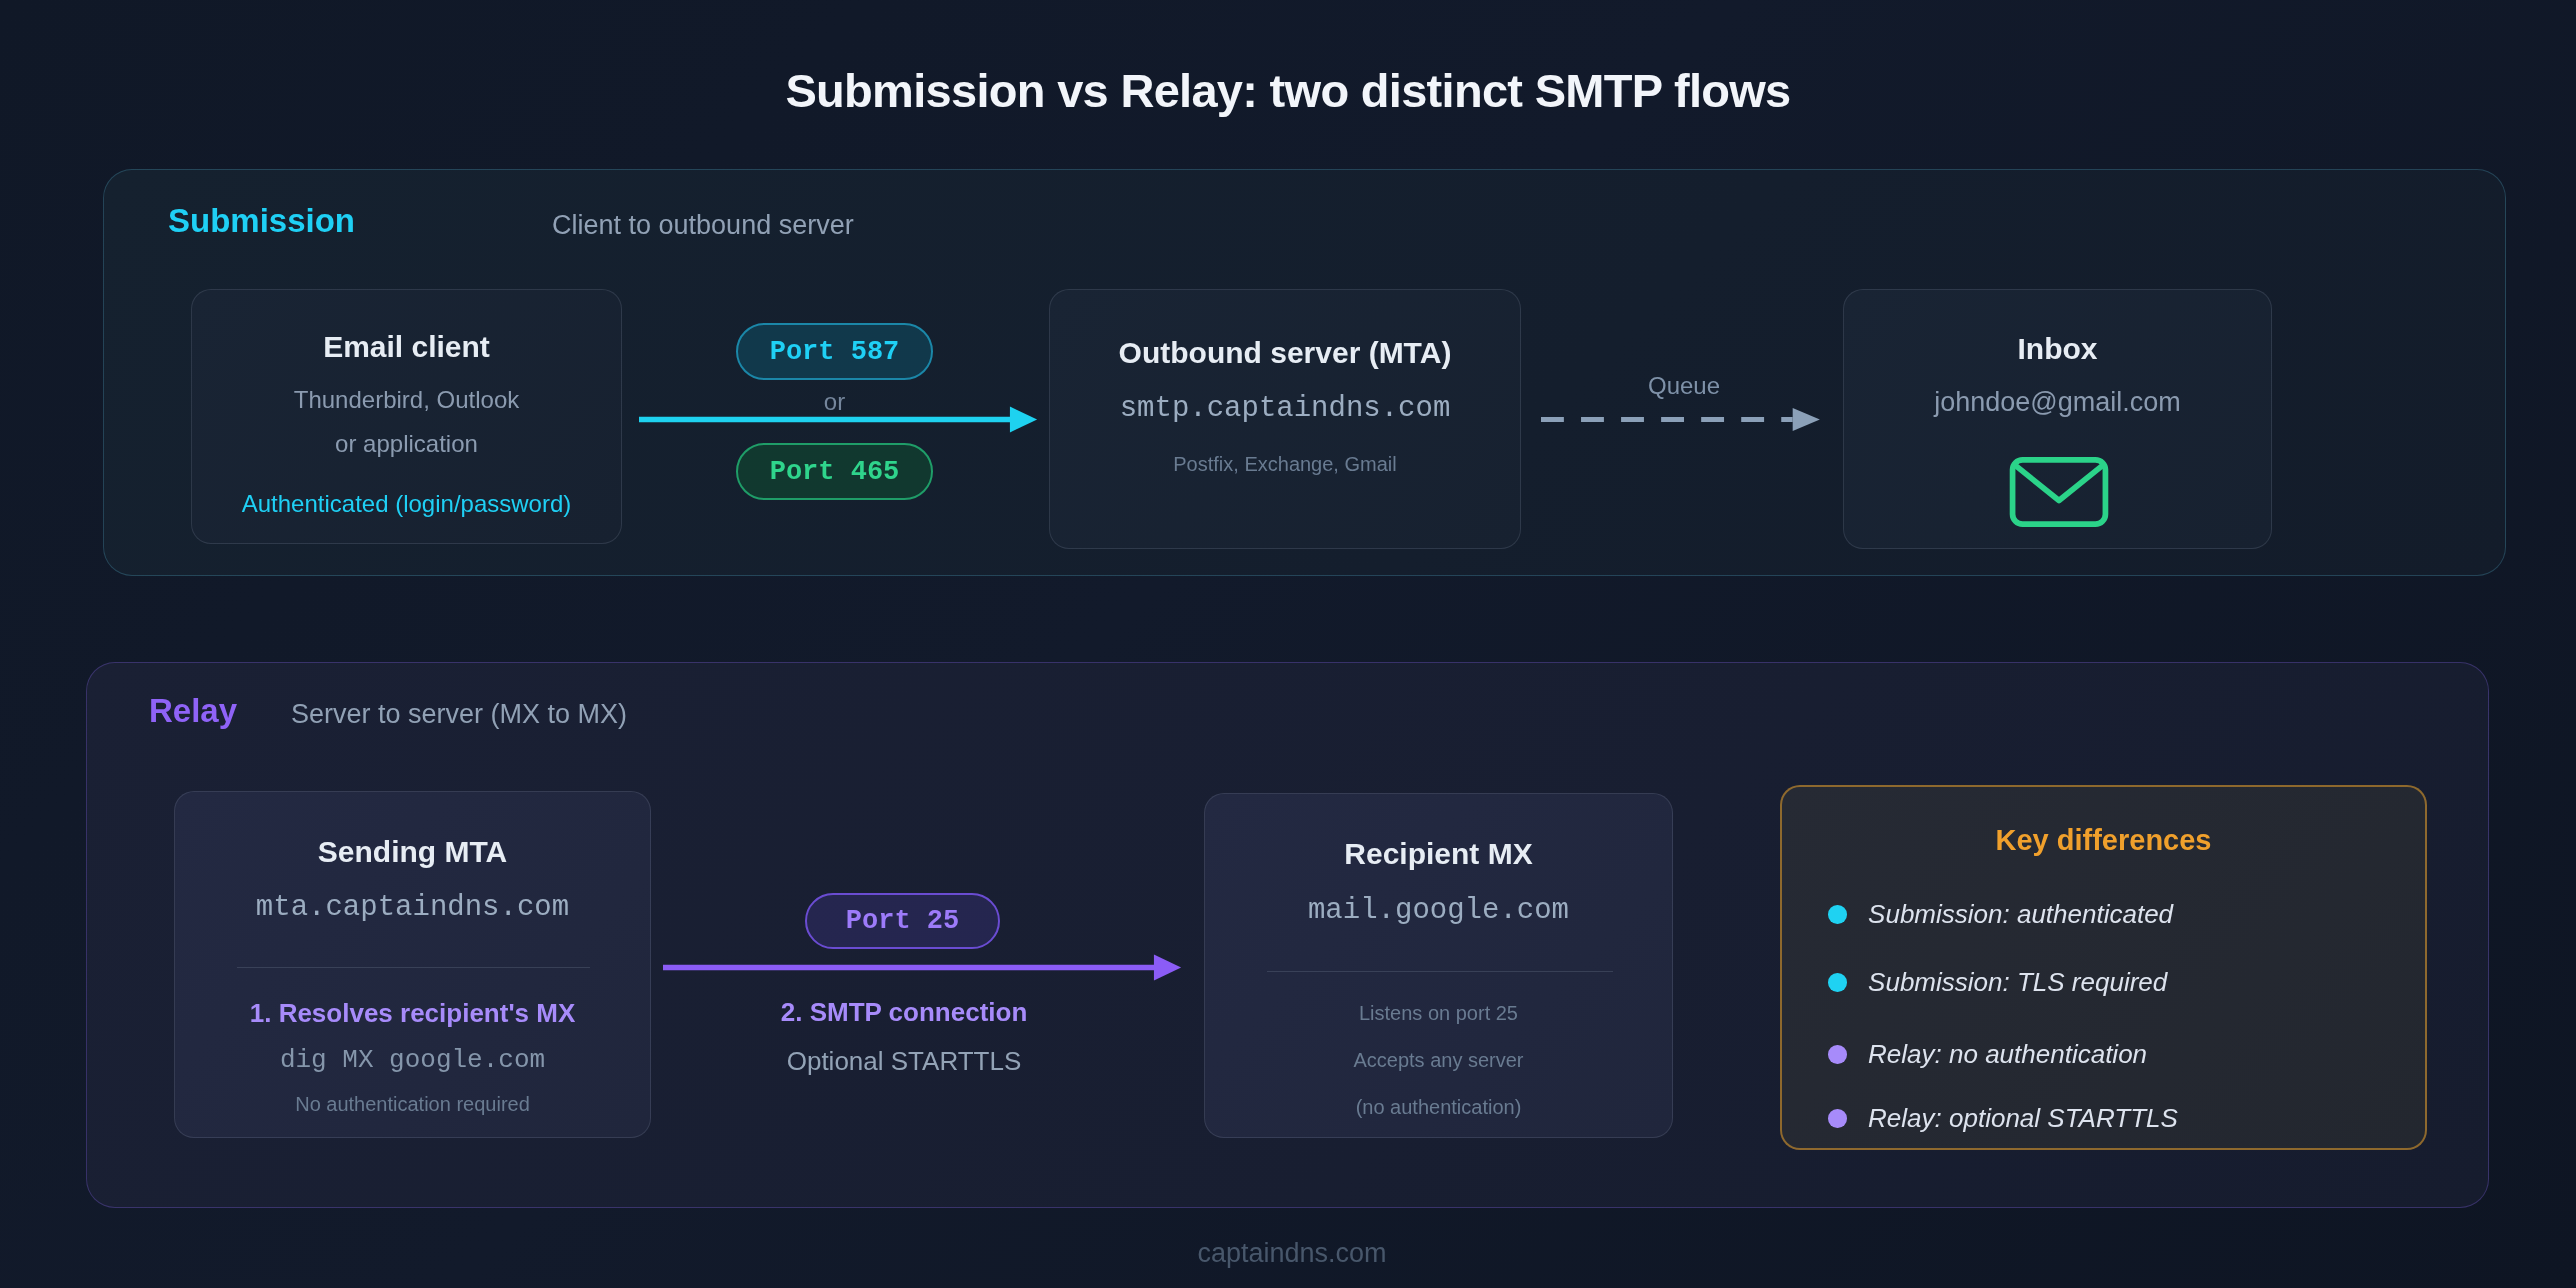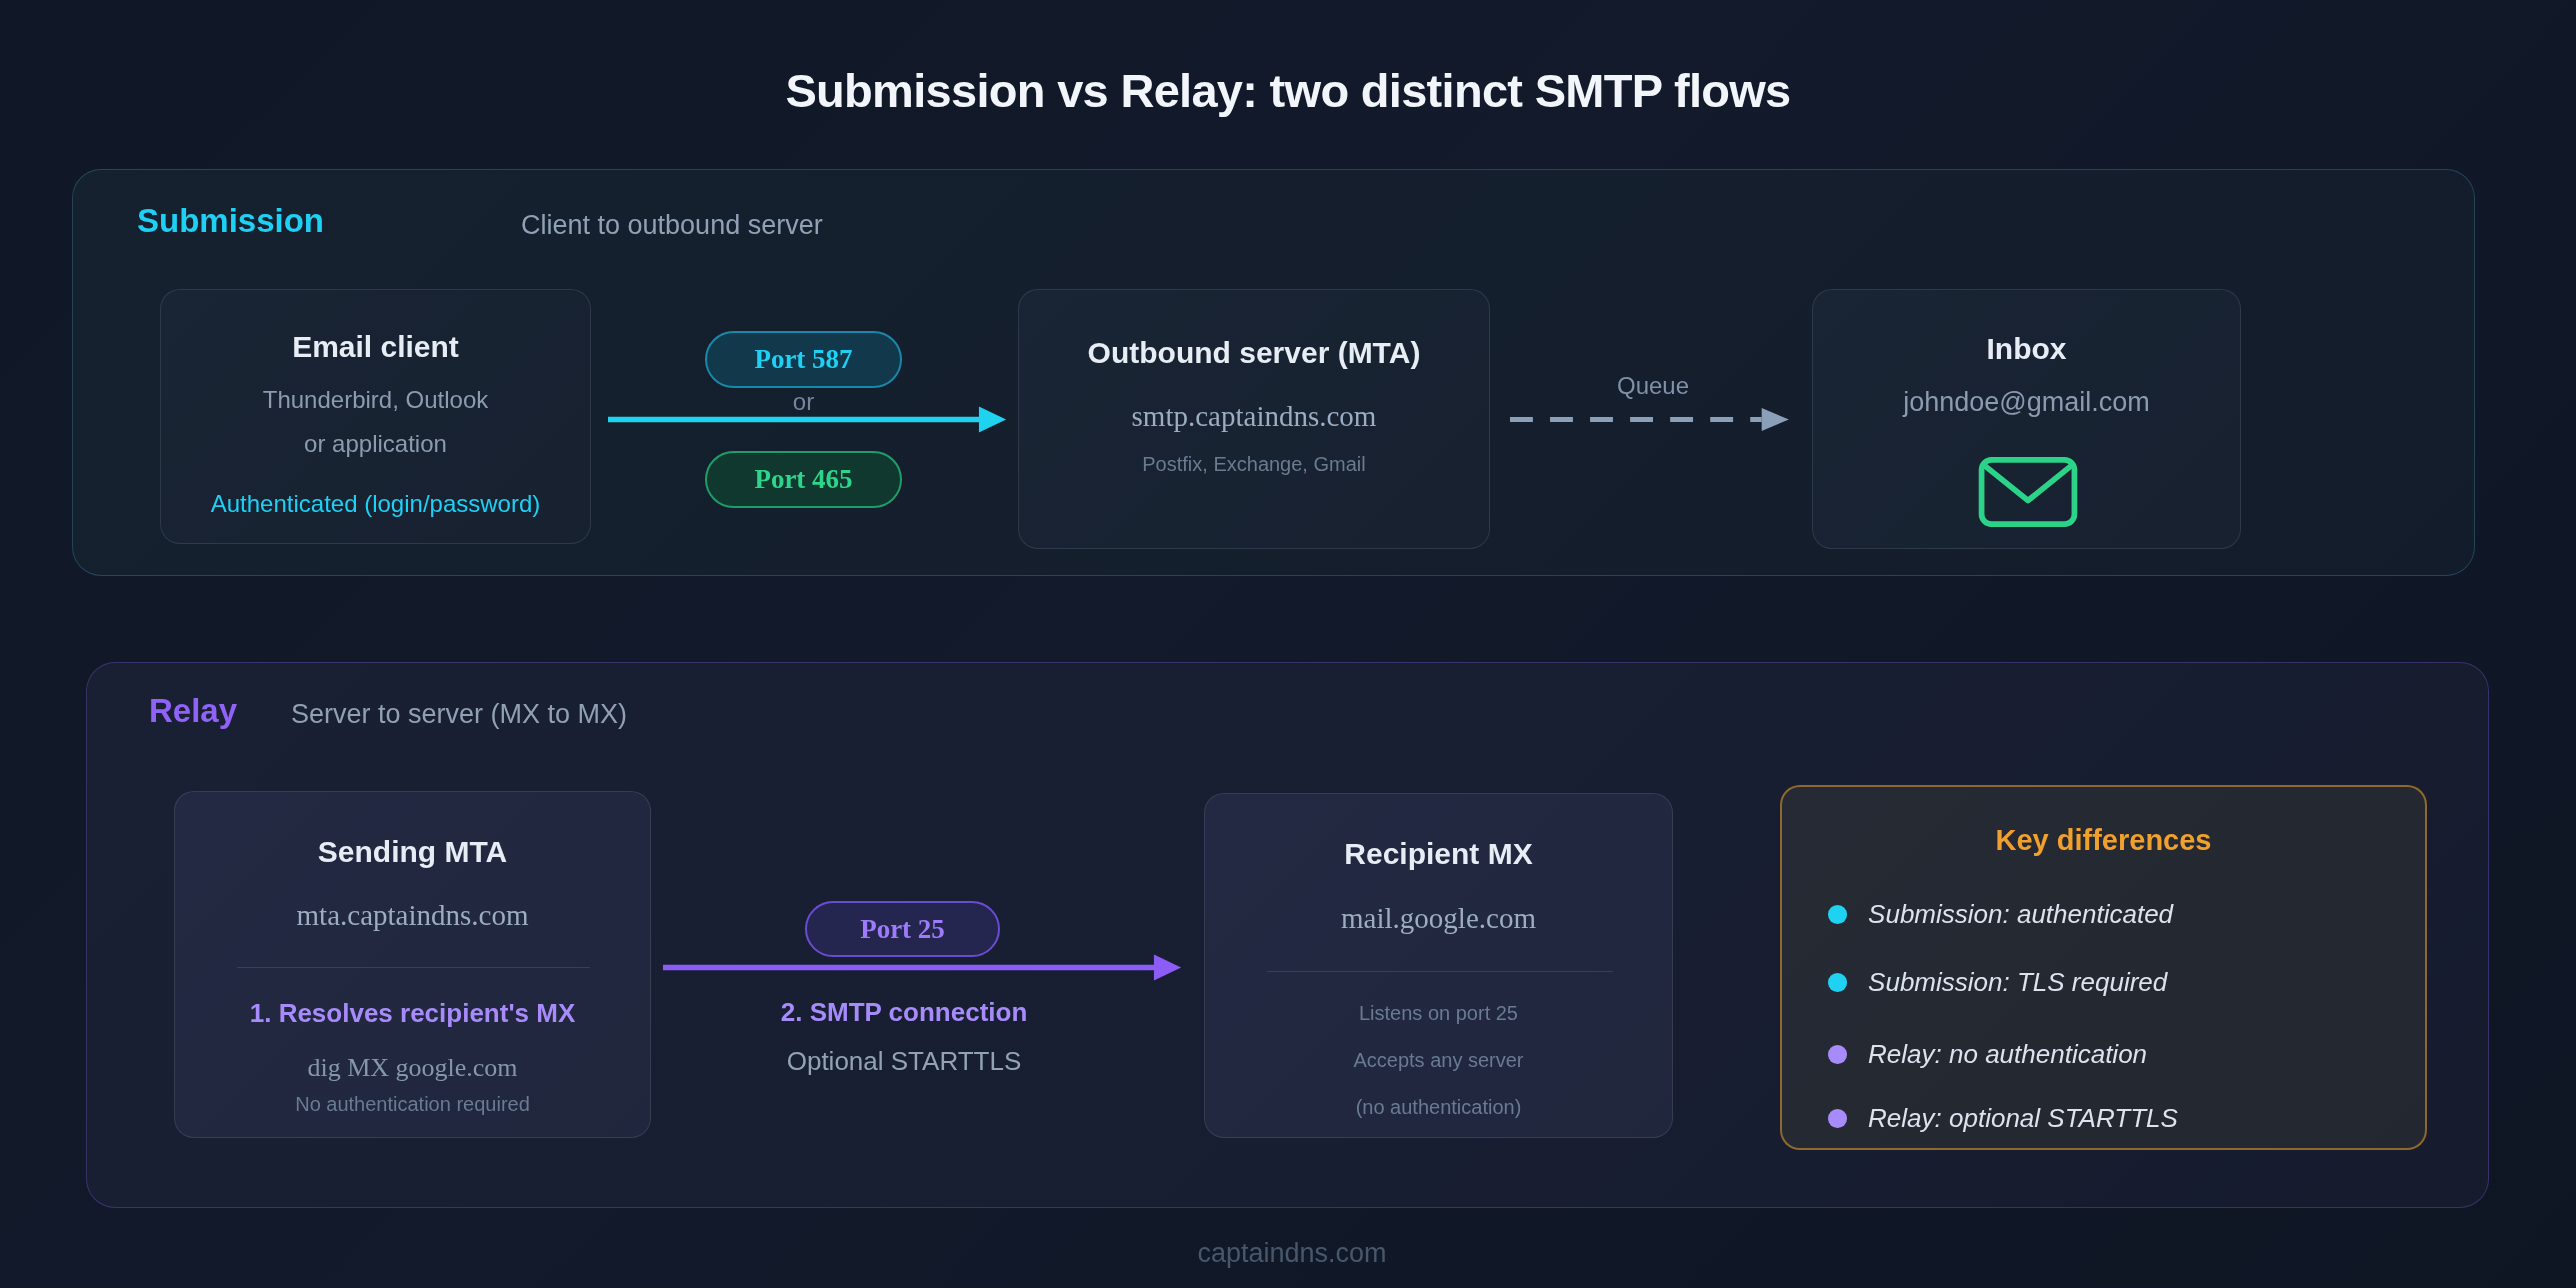--- a/index.html
+++ b/index.html
@@ -23,7 +23,7 @@
     box-sizing:border-box;
   }
   .panel-submission{
-    left:72px;top:169px;width:2403px;height:407px;
+    left:103px;top:169px;width:2403px;height:407px;
     background:linear-gradient(135deg,#15212f 0%,#141e2d 60%,#131c2a 100%);
     border-color:rgba(76,160,190,0.30);
   }

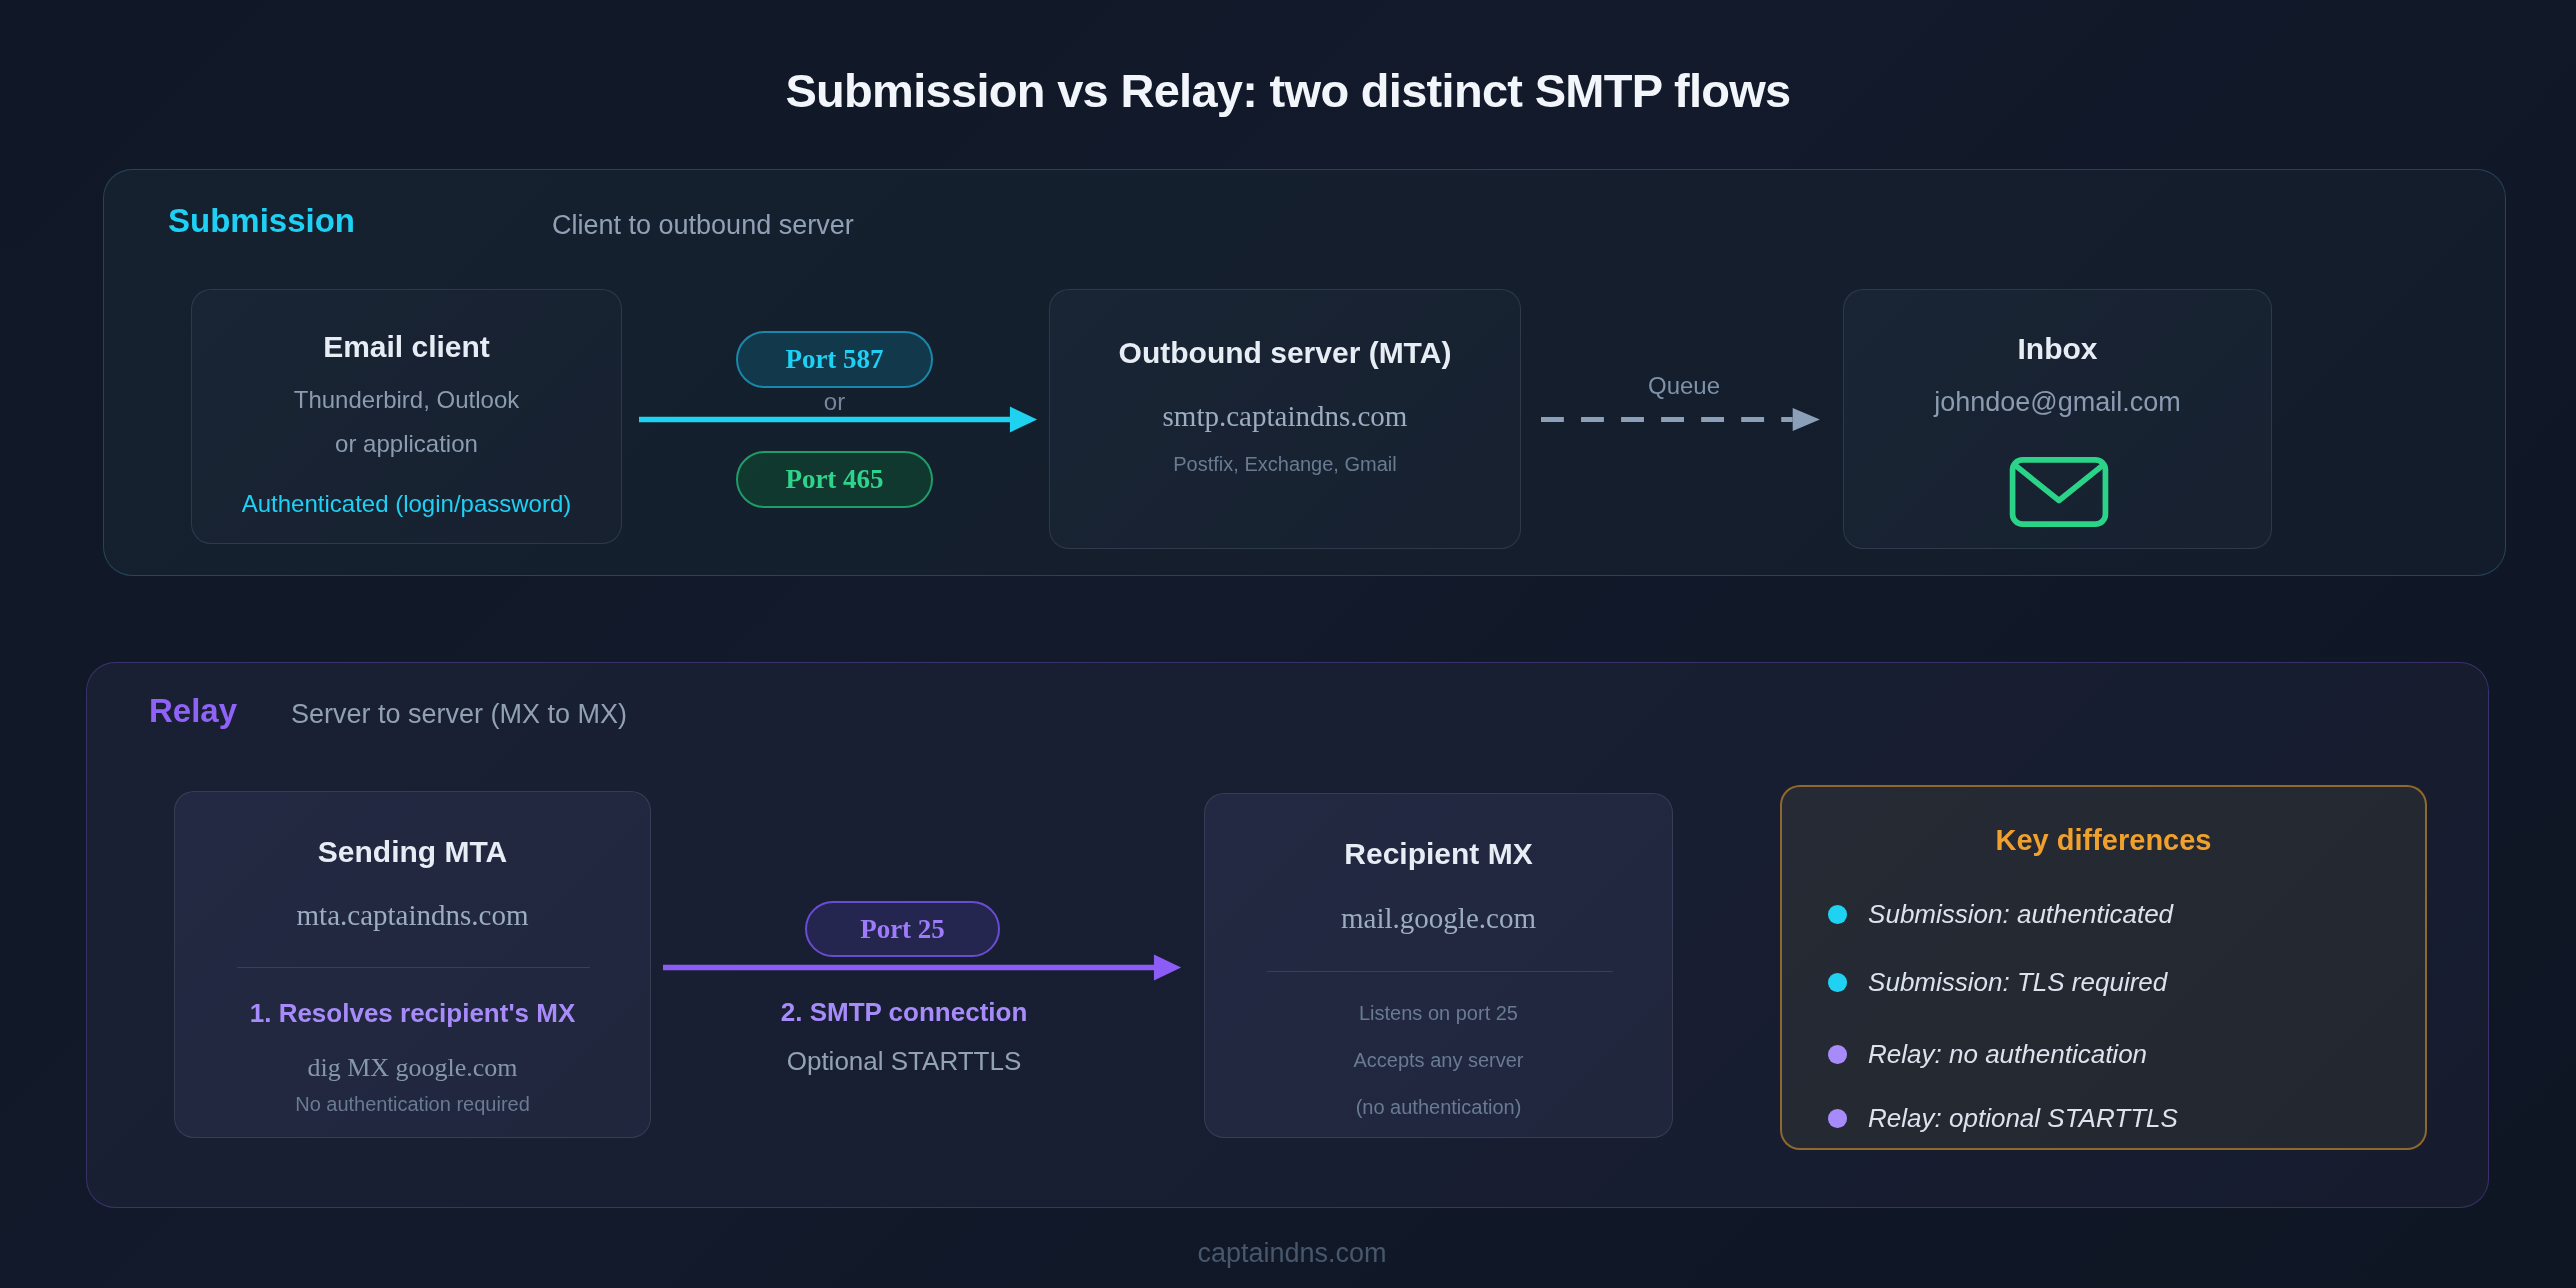--- a/index.html
+++ b/index.html
@@ -11,7 +11,7 @@
   }
   .abs{position:absolute;}
   .center-text{text-align:center;}
-  .mono{font-family:Liberation Serif, serif;margin-top:8px;}
+  .mono{font-family:Liberation Mono, monospace;}
 
   .page-title{
     left:0;top:63px;width:2576px;text-align:center;

